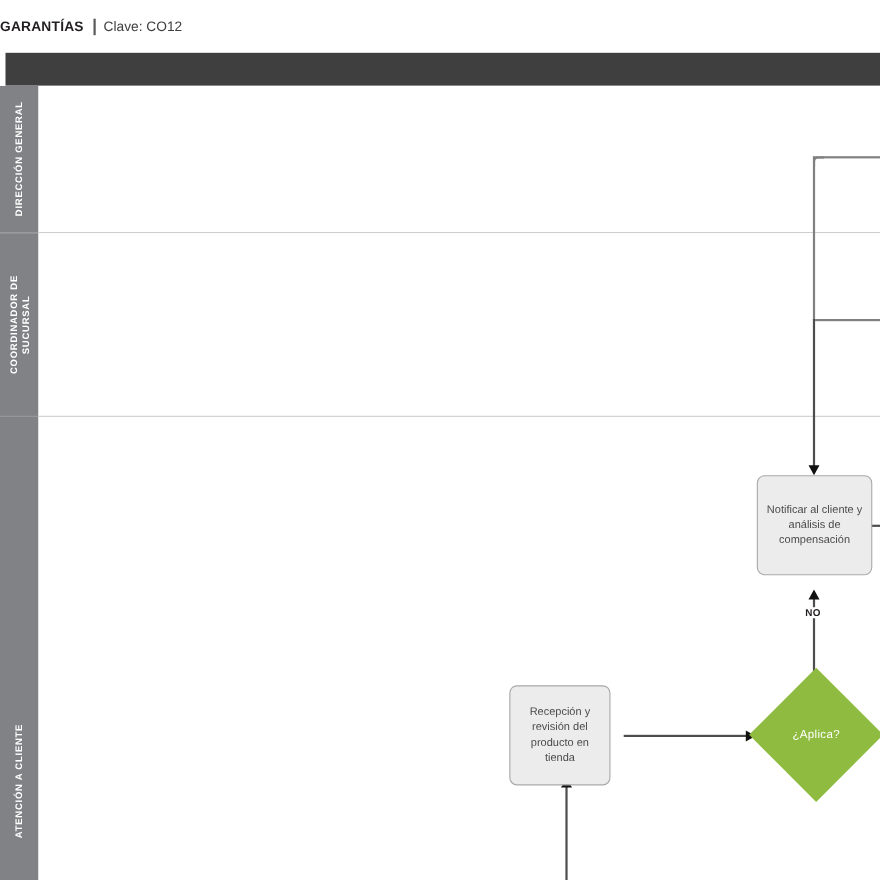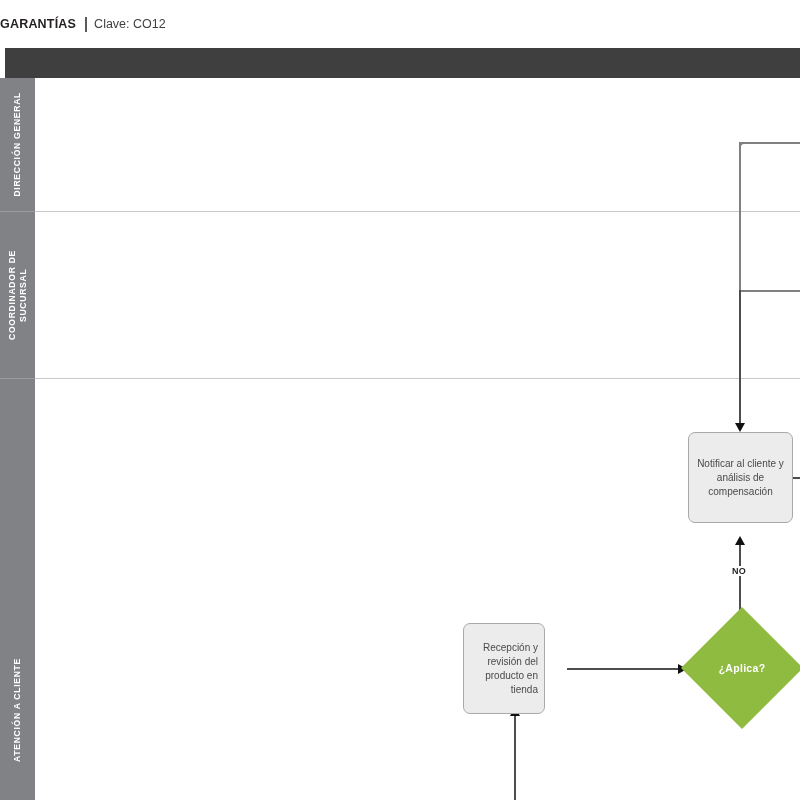--- a/index.html
+++ b/index.html
@@ -229,7 +229,7 @@
 
   <div class="conn v" style="left:739px; top:466px; height:89px;"></div>
   <div class="arrowhead arrow-up" style="left:735px; top:458px;"></div>
-  <div class="edge-label" style="left:730px; top:488px;">NO</div>
+  <div class="edge-label" style="left:730px; top:474px;">NO</div>
 
   <div class="conn h" style="left:567px; top:590px; width:115px;"></div>
   <div class="arrowhead arrow-right" style="left:678px; top:586px;"></div>

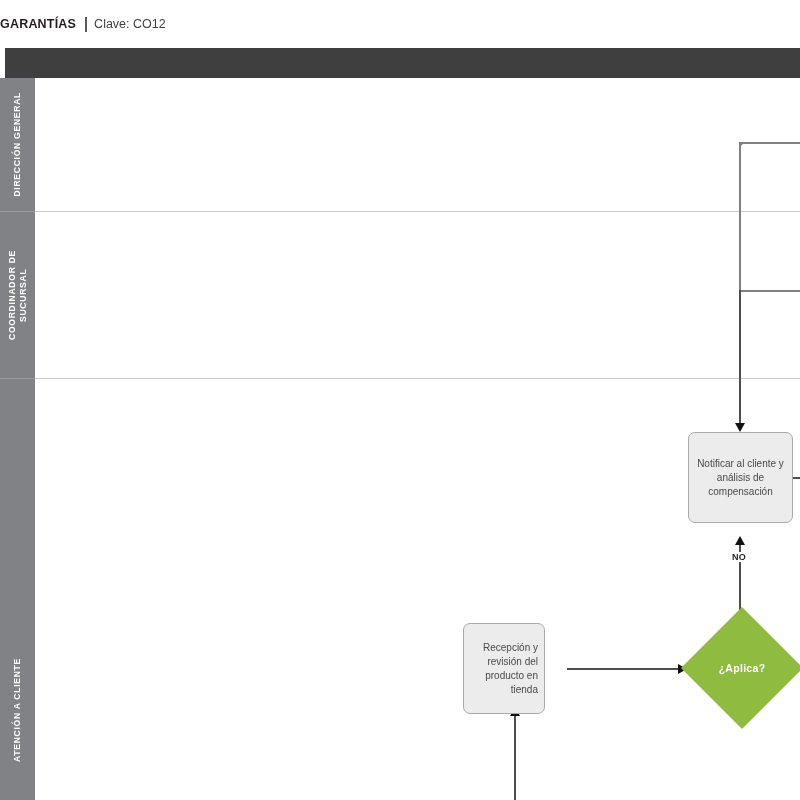--- a/index.html
+++ b/index.html
@@ -243,7 +243,7 @@
     <span>Notificar al cliente y análisis de compensación</span>
   </div>
 
-  <div class="node-box" style="left:463px; top:545px; width:82px; height:91px;text-align:right;">
+  <div class="node-box" style="left:463px; top:545px; width:92px; height:91px;">
     <span>Recepción y revisión del producto en tienda</span>
   </div>
 

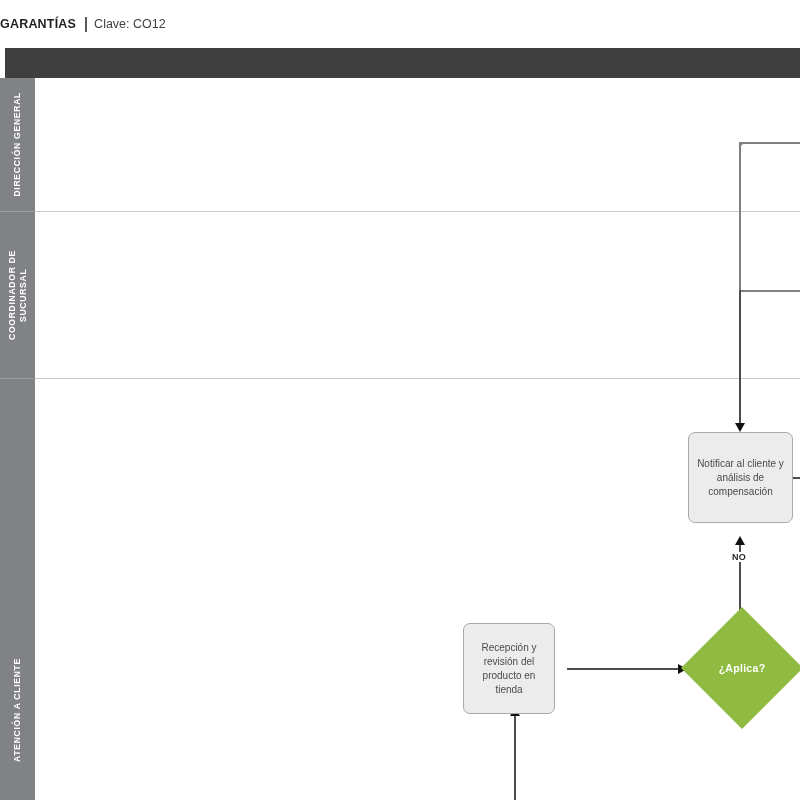--- a/index.html
+++ b/index.html
@@ -135,7 +135,7 @@
     z-index: 2;
     color: #ffffff;
     font-size: 10.5px;
-    font-weight: bold;
+    font-weight: normal;
     letter-spacing: 0.3px;
     text-align: right;
   }

